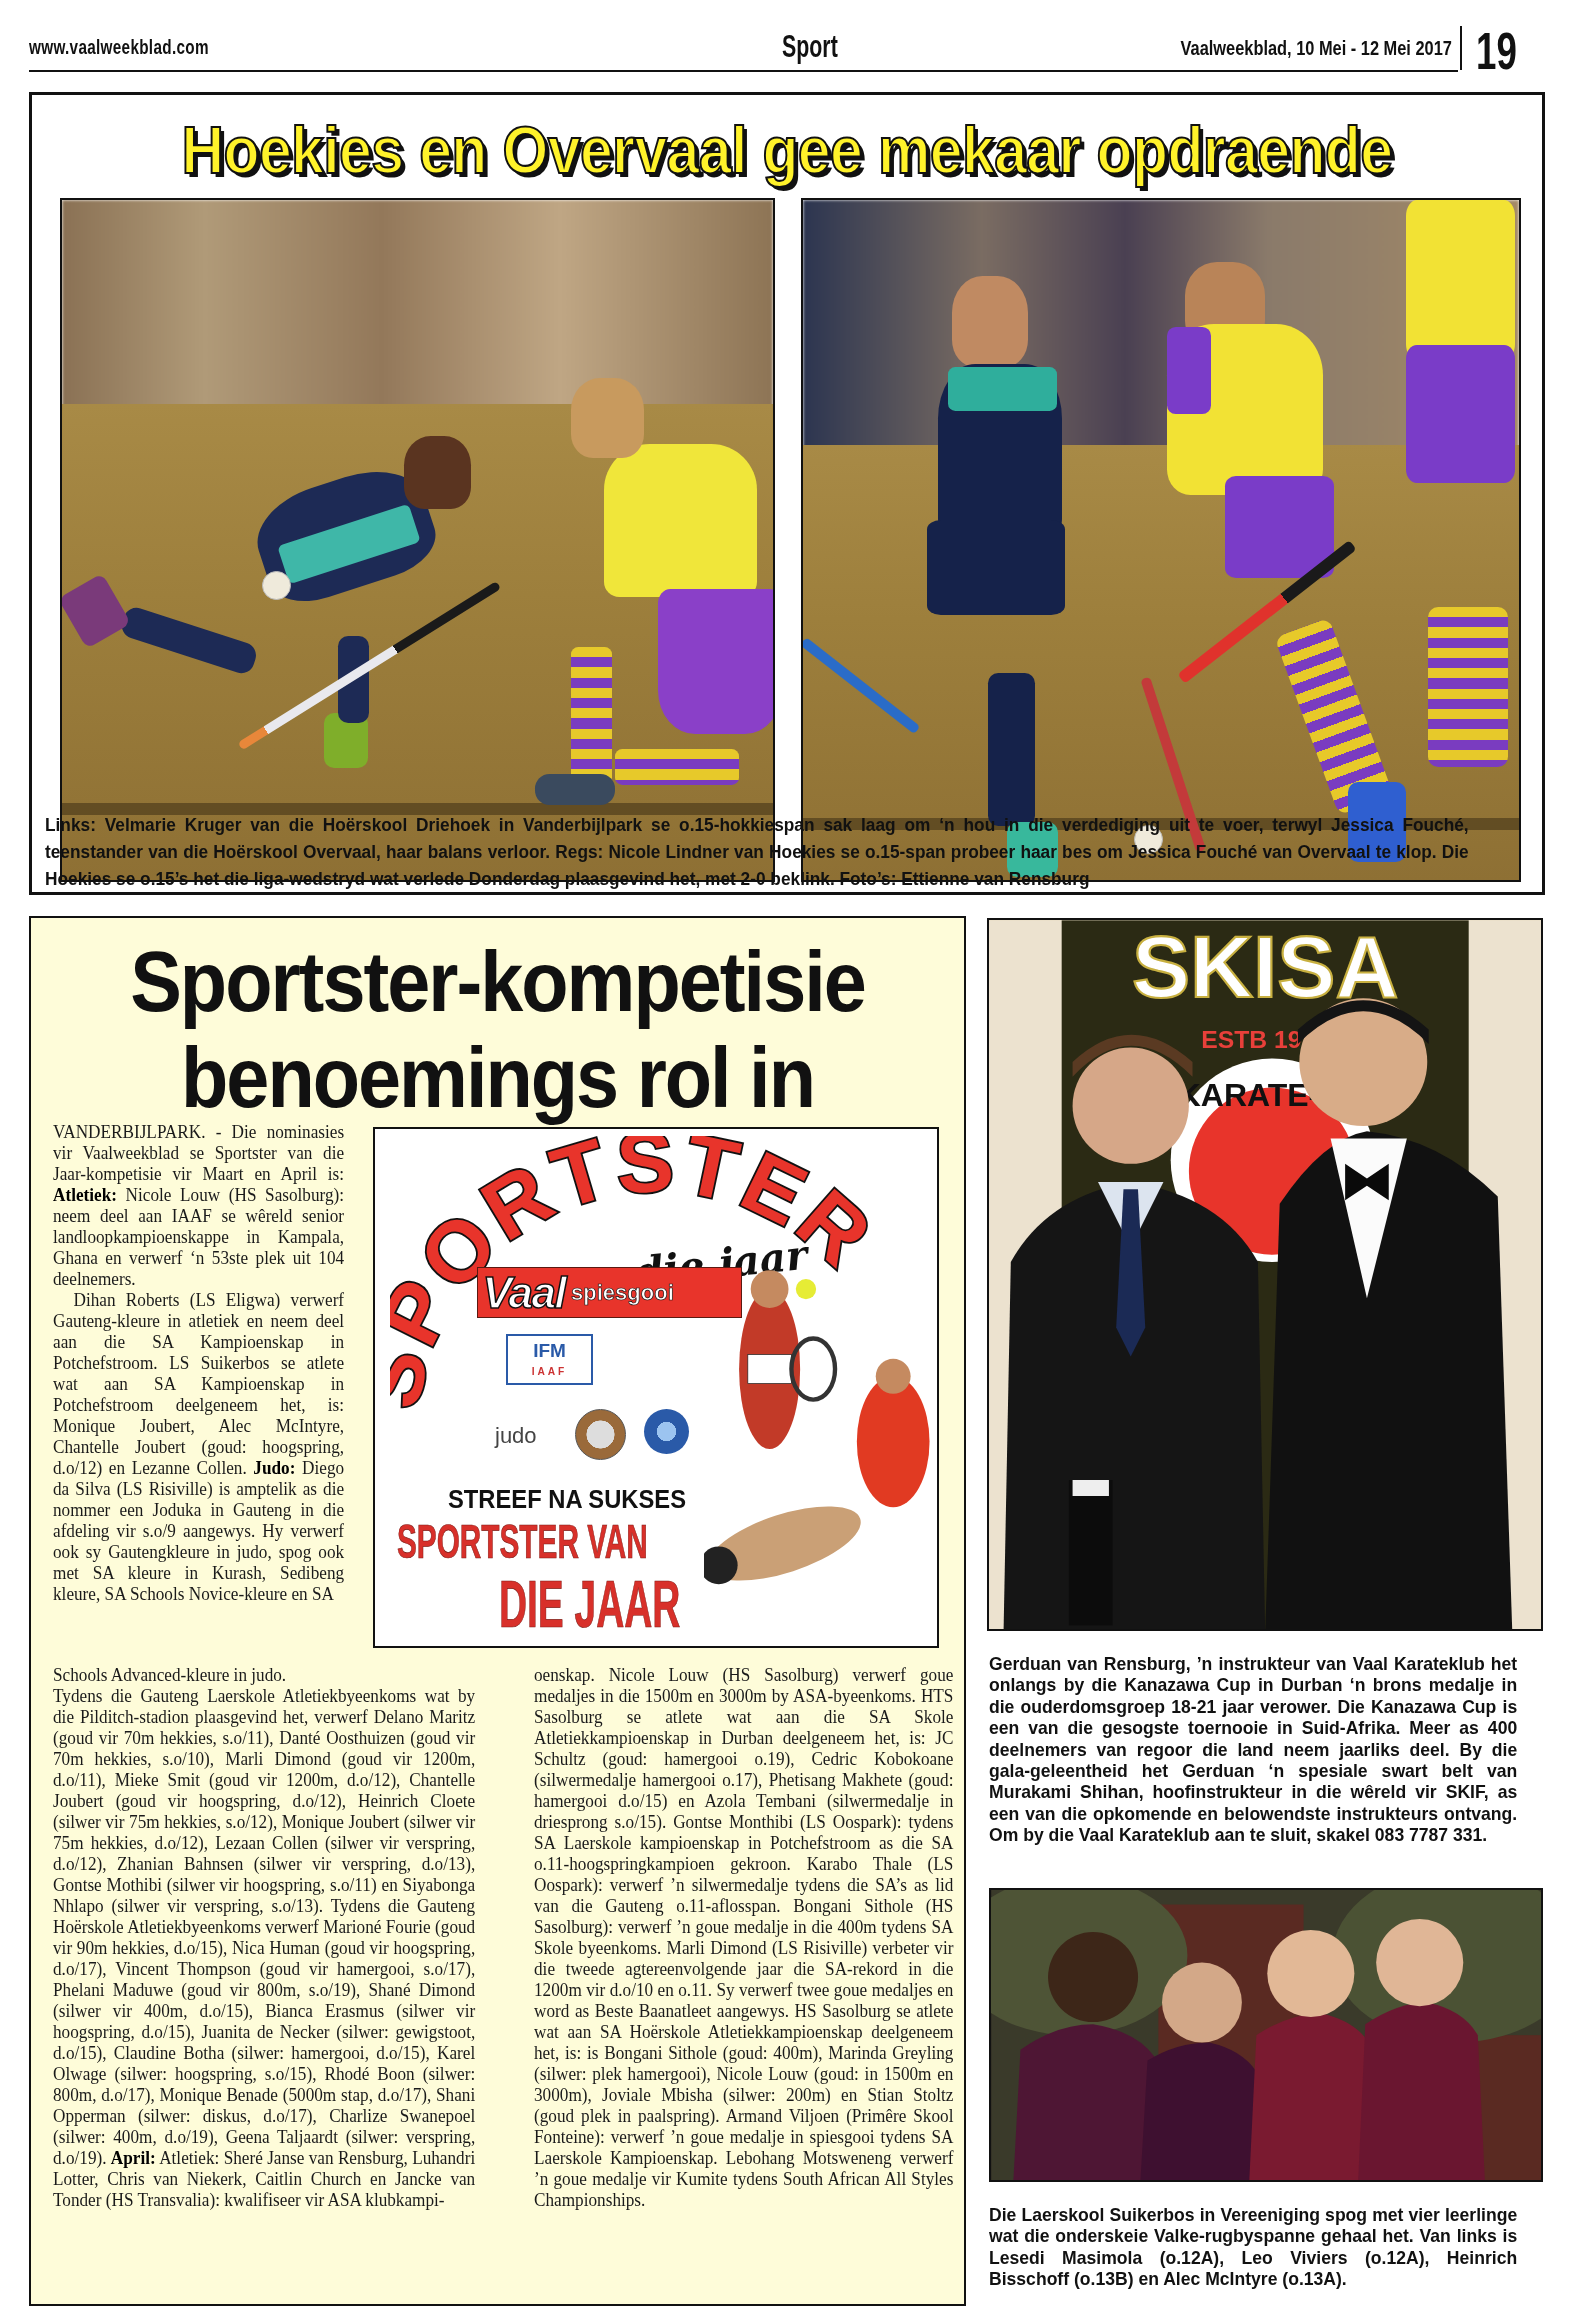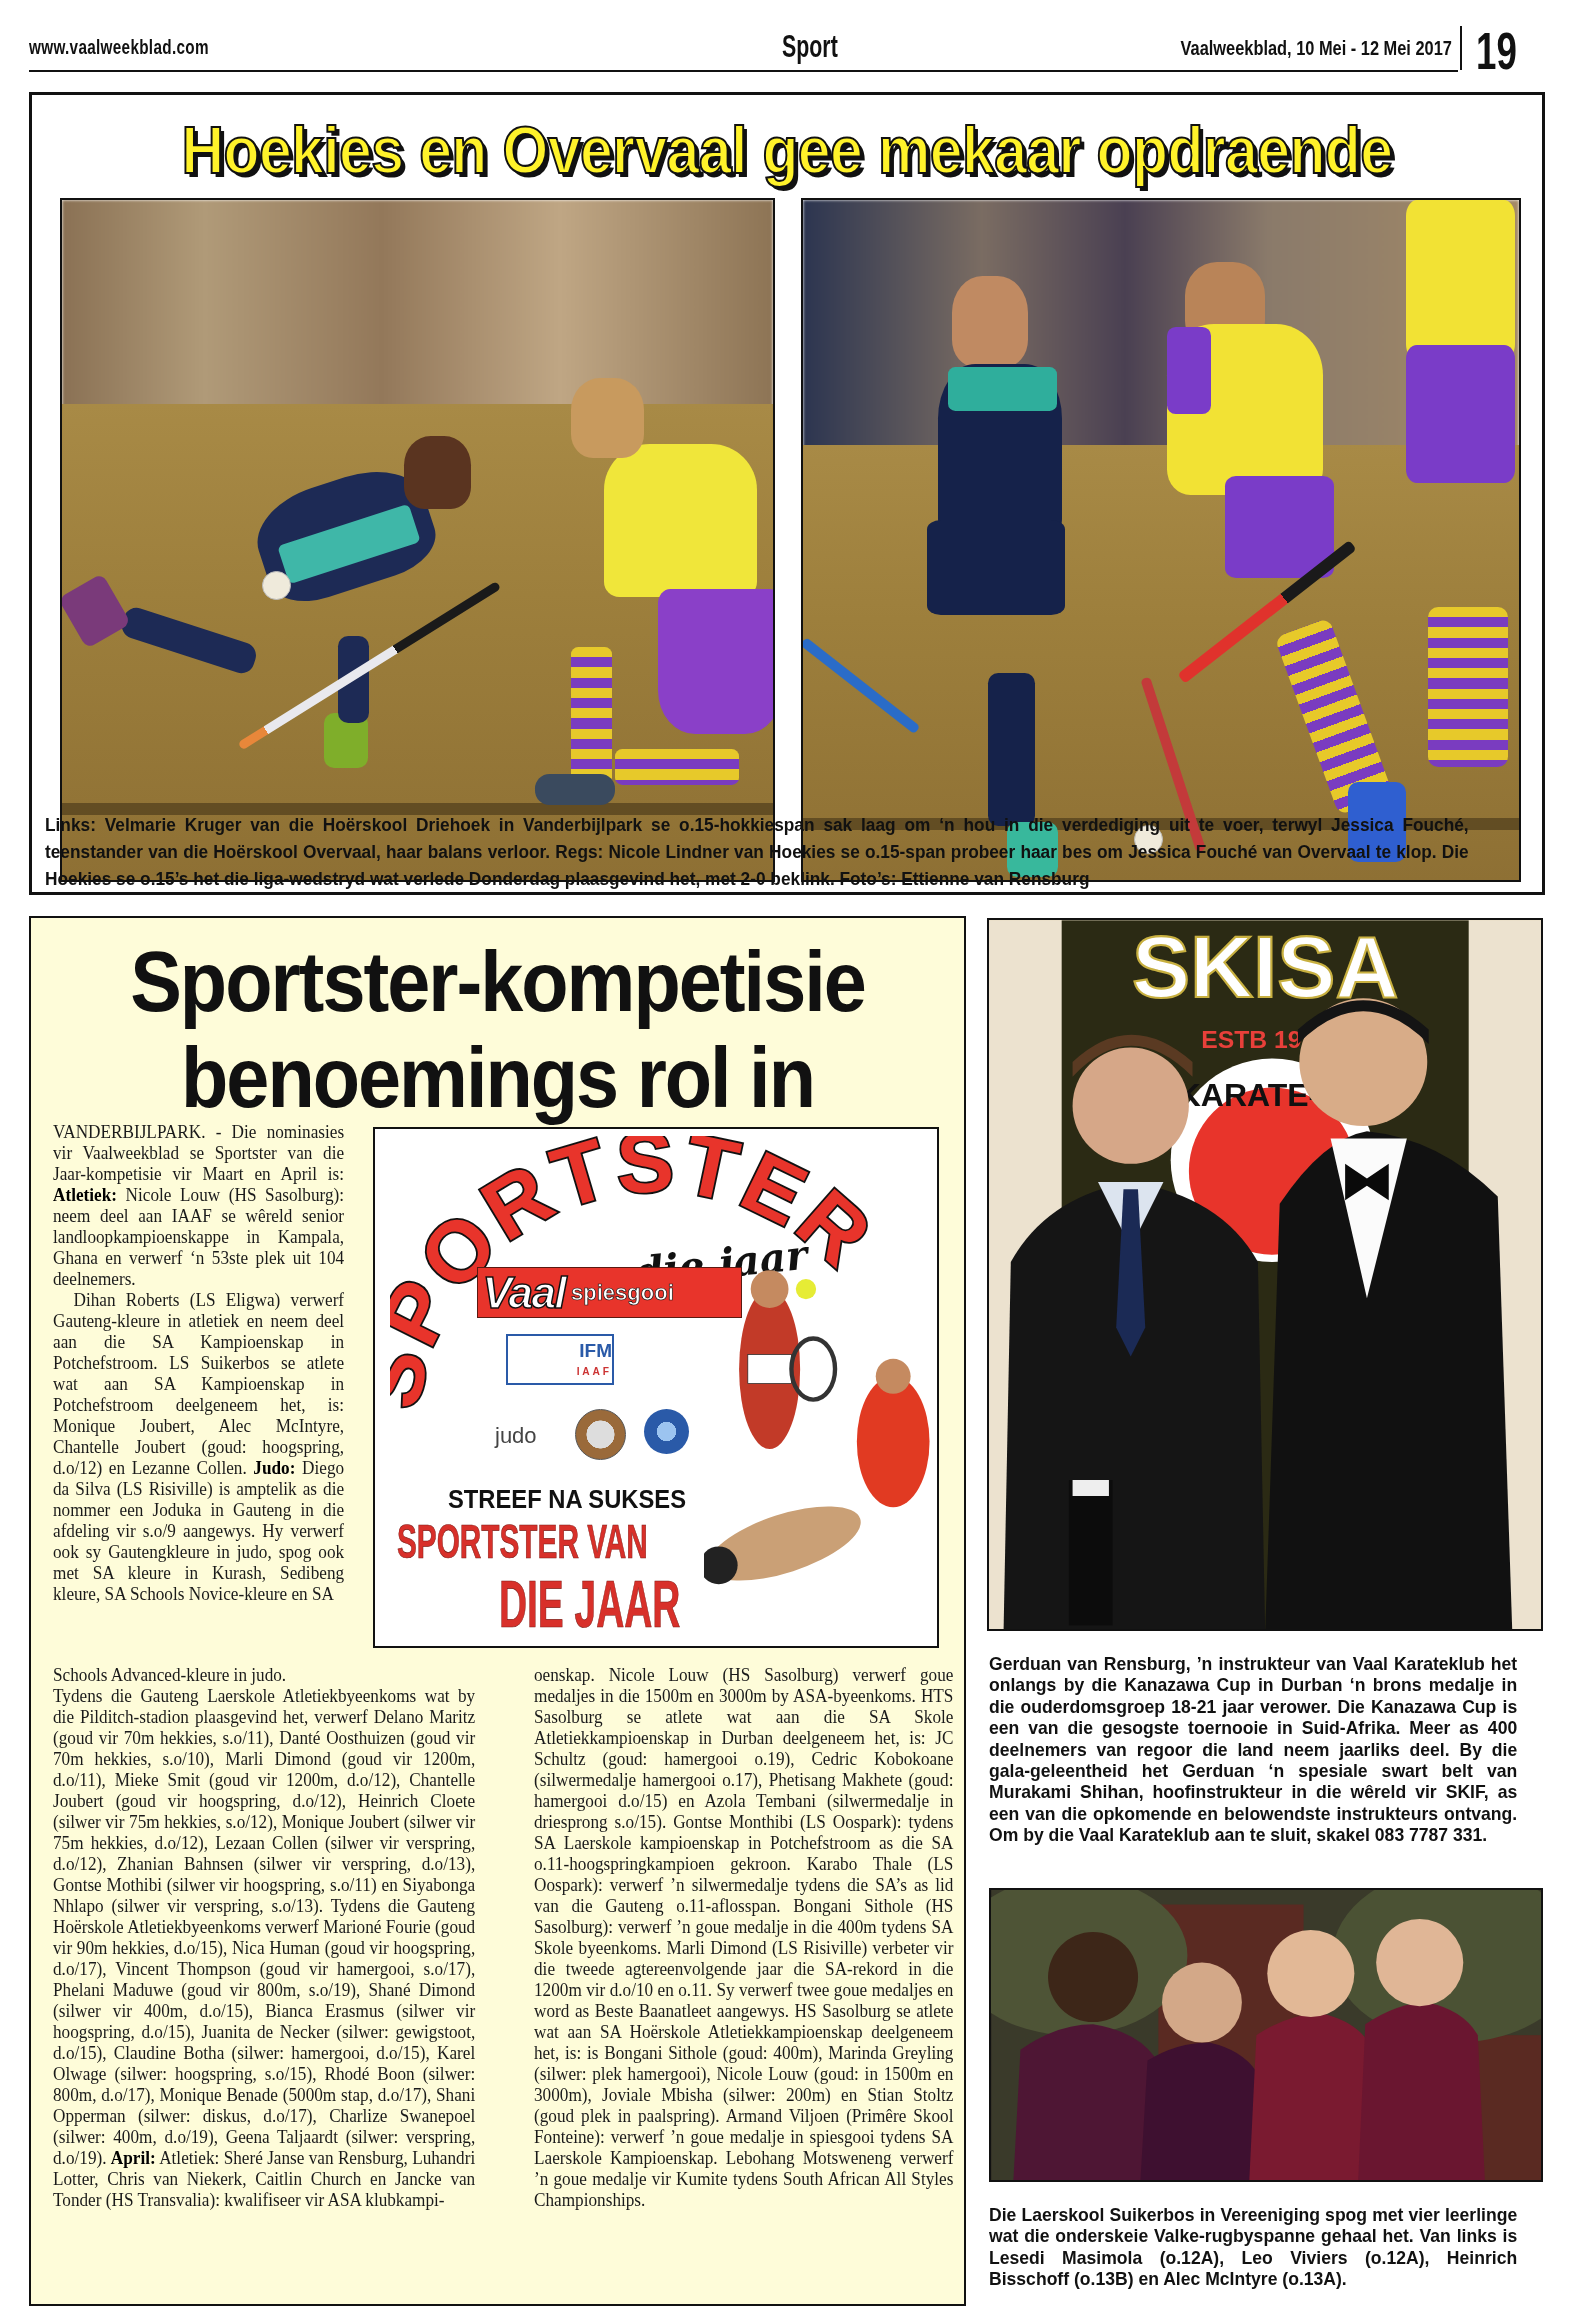--- a/index.html
+++ b/index.html
@@ -48,7 +48,7 @@
   .ad-vaal { position: absolute; left: 102px; top: 138px; width: 265px; height: 51px; background: #e8342b; border: 1.5px solid #5a1a12; display: flex; align-items: center; padding-left: 4.4px; }
   .ad-vaal-a { font-weight: bold; font-style: italic; font-size: 44px; color: #fff; -webkit-text-stroke: 1.5px #111; letter-spacing: -1.5px; }
   .ad-vaal-b { font-weight: bold; font-size: 22px; color: #fff; margin-left: 5.8px; -webkit-text-stroke: 0.7px #111; }
-  .ad-ifm { position: absolute; left: 131px; top: 205px; width: 108px; height: 51px; border: 2.2px solid #2a5aa8; color: #2a5aa8; font-weight: bold; font-size: 19px; text-align: right; line-height: 29px; }
+  .ad-ifm { position: absolute; left: 131px; top: 205px; width: 87px; height: 51px; border: 2.2px solid #2a5aa8; color: #2a5aa8; font-weight: bold; font-size: 19px; text-align: center; line-height: 29px; }
   .ad-ifm small { display: block; font-size: 10.2px; color: #c33; line-height: 13px; letter-spacing: 2.9px; }
   .ad-logo { position: absolute; border-radius: 50%; }
   .ad-park { position: absolute; left: 120px; top: 294px; font-size: 22px; color: #444; }

